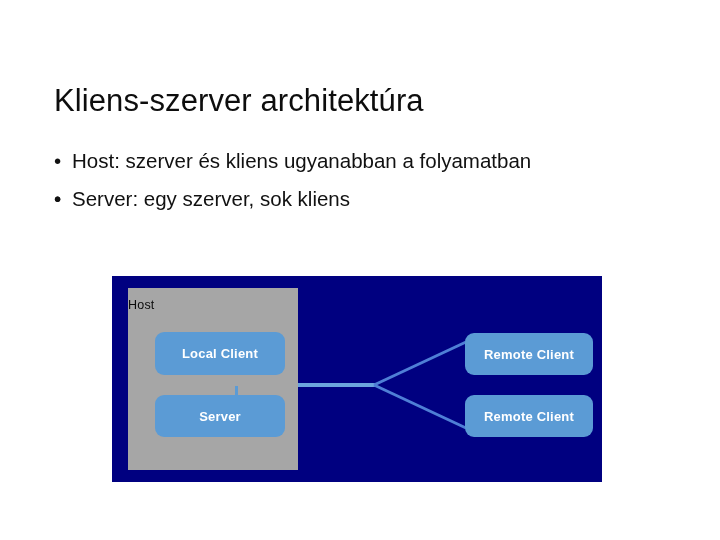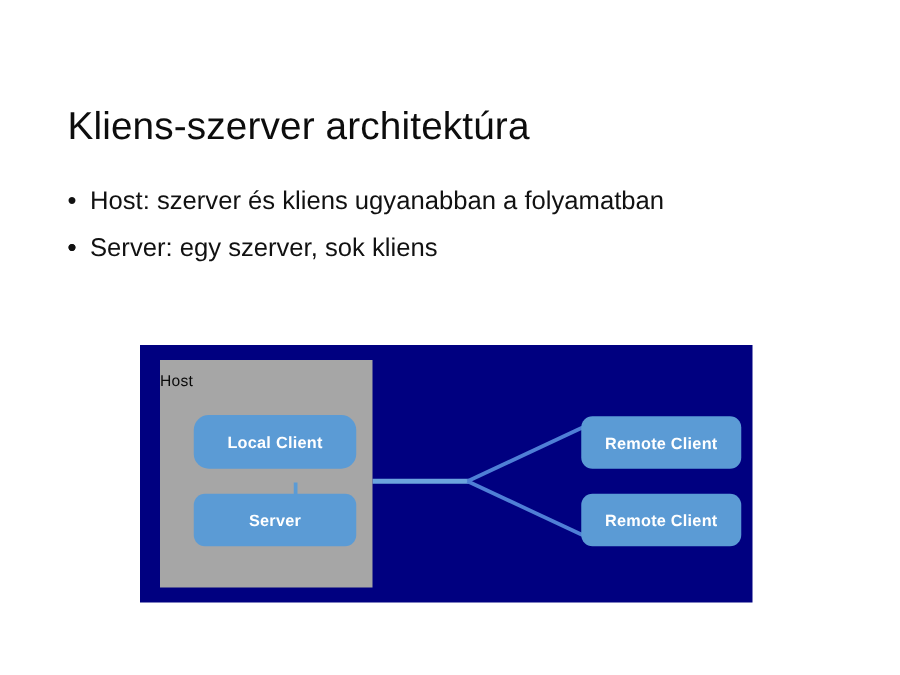--- a/index.html
+++ b/index.html
@@ -117,7 +117,6 @@
     top: 56px;
     width: 130px;
     height: 43px;
-    border-radius: 12px;
   }
   #node-server {
     left: 43px;

